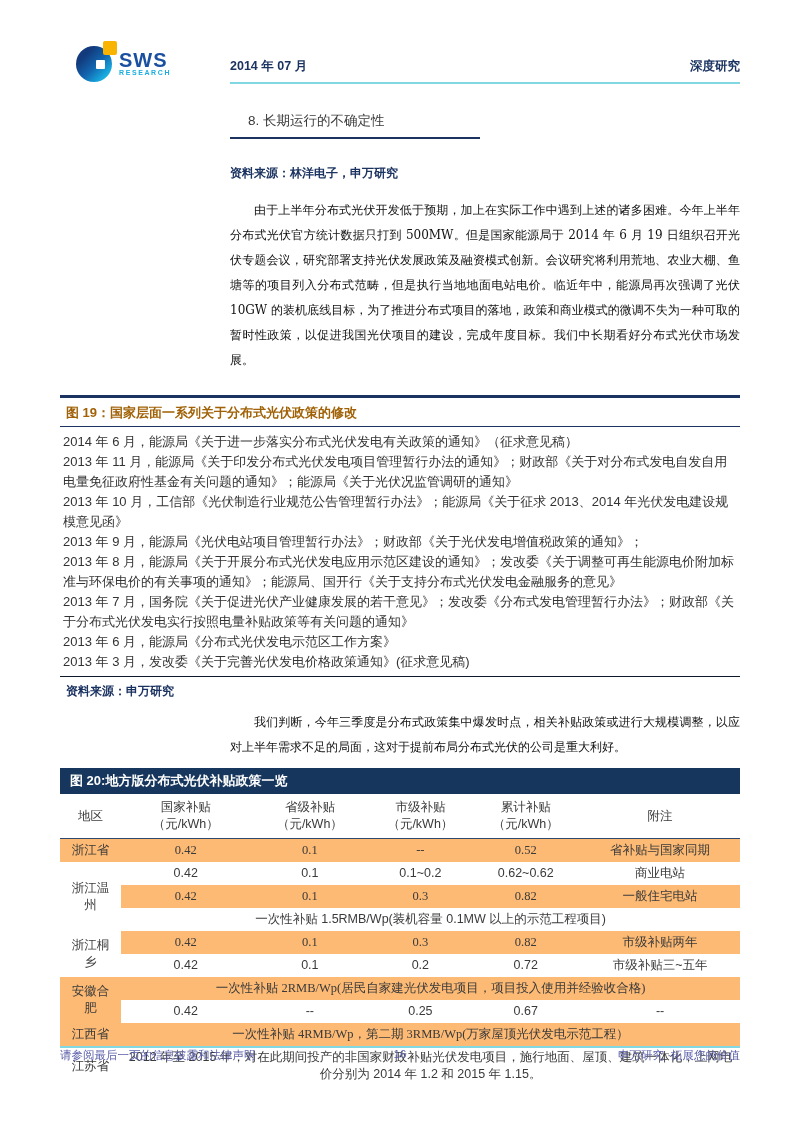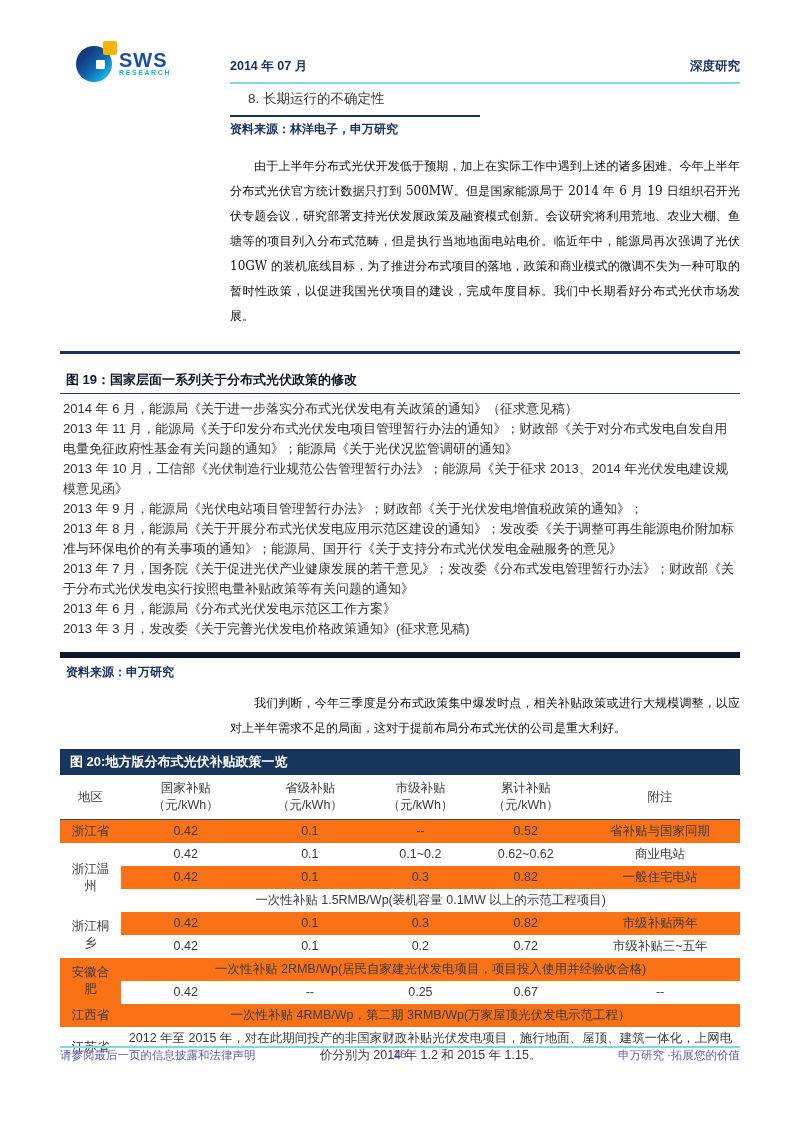--- a/index.html
+++ b/index.html
@@ -43,7 +43,7 @@
   .header-date, .header-type { font-size: 12.5px; font-weight: bold; color: #1b3360; }
 
   
-  .sec8 { margin: 6px 60px 0 248px; font-size: 13.5px; color: #3a3a3a; }
+  .sec8 { margin: 28px 60px 0 248px; font-size: 13.5px; color: #3a3a3a; }
   .fig18-line { margin-left: 230px; width: 250px; border-bottom: 2px solid #1b3360; padding-top: 7px; }
   .source-line { margin: 4px 60px 0 230px; font-size: 12px; font-weight: bold; color: #1b3360; }
 

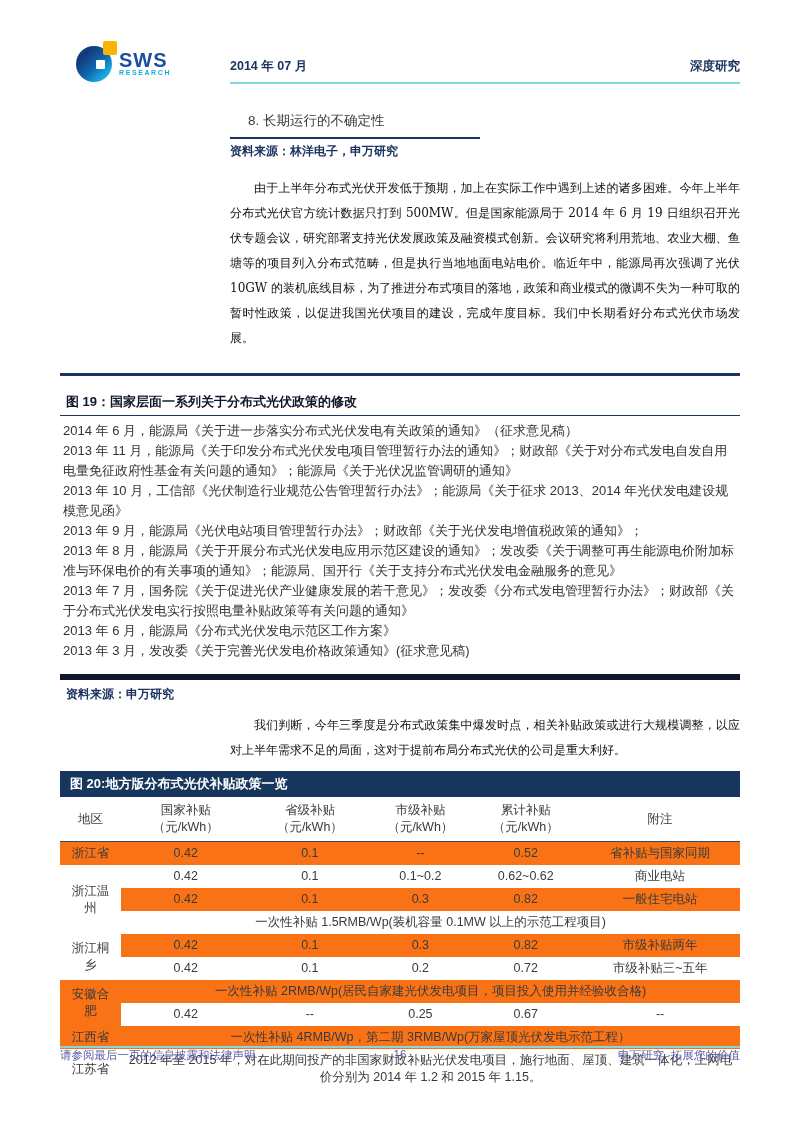--- a/index.html
+++ b/index.html
@@ -45,7 +45,7 @@
   
   .sec8 { margin: 28px 60px 0 248px; font-size: 13.5px; color: #3a3a3a; }
   .fig18-line { margin-left: 230px; width: 250px; border-bottom: 2px solid #1b3360; padding-top: 7px; }
-  .source-line { margin: 4px 60px 0 230px; font-size: 12px; font-weight: bold; color: #1b3360; }
+  .source-line { margin: 26px 60px 0 230px; font-size: 12px; font-weight: bold; color: #1b3360; }
 
   
   .para {

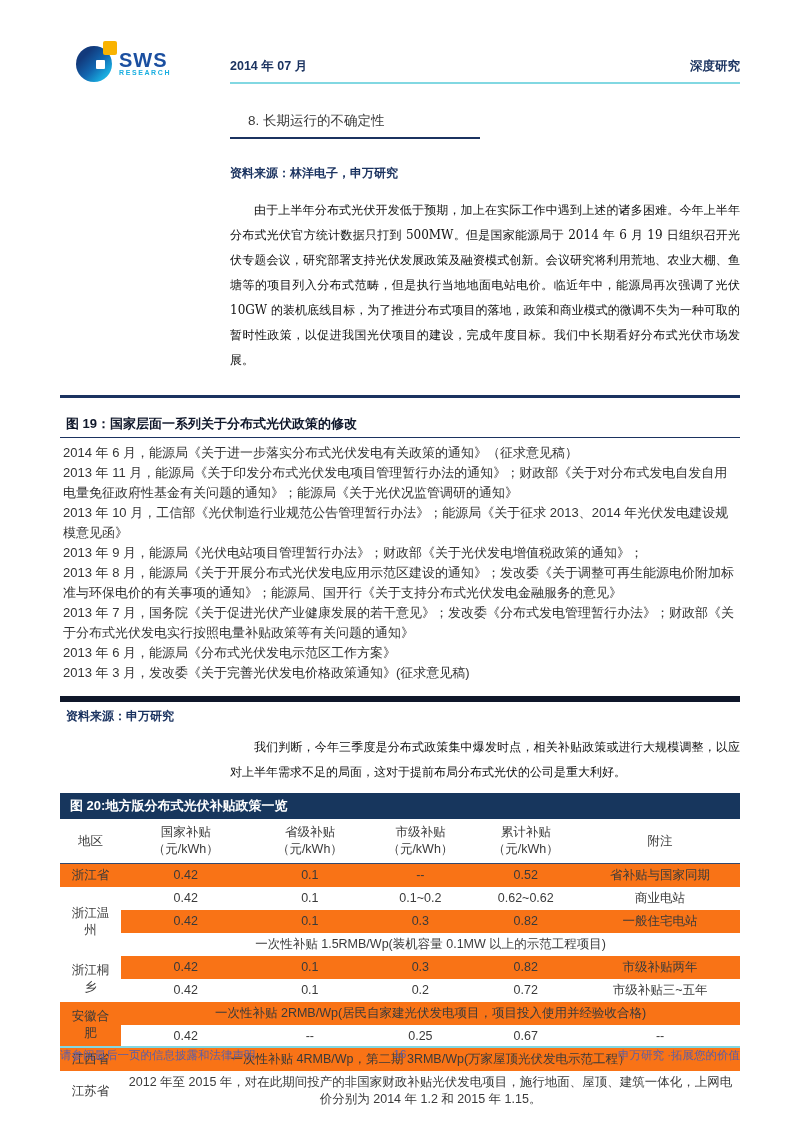--- a/index.html
+++ b/index.html
@@ -59,7 +59,7 @@
   
   .fig19 { margin: 22px 60px 0 60px; border-top: 3px solid #1b3360; }
   .fig19-title {
-    padding: 17px 4px 4px 6px; font-size: 13px; font-weight: bold; color: #0f172a;
+    padding: 6px 4px 4px 6px; font-size: 13px; font-weight: bold; color: #a16207;
     border-bottom: 1px solid #1b3360;
   }
   .fig19-list { padding: 5px 2px 13px 3px; border-bottom: 6px solid #0f172a; }

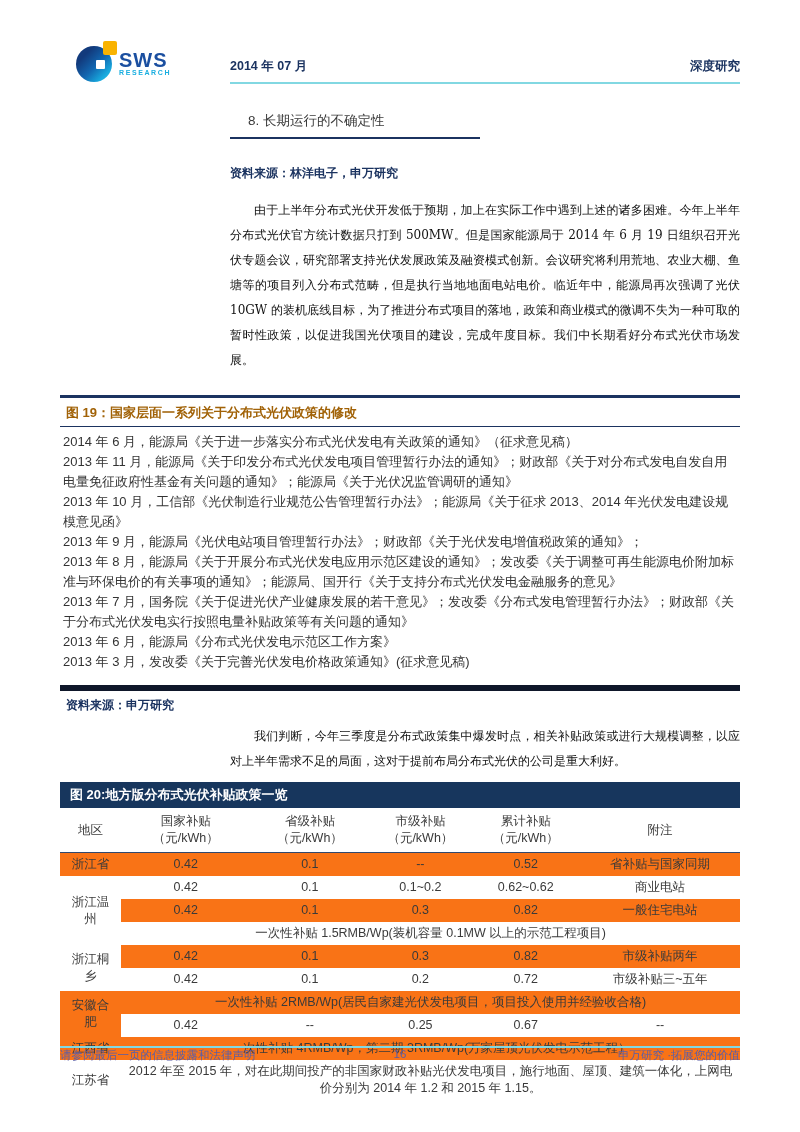--- a/index.html
+++ b/index.html
@@ -62,7 +62,7 @@
     padding: 6px 4px 4px 6px; font-size: 13px; font-weight: bold; color: #a16207;
     border-bottom: 1px solid #1b3360;
   }
-  .fig19-list { padding: 5px 2px 13px 3px; border-bottom: 6px solid #0f172a; }
+  .fig19-list { padding: 5px 2px 4px 3px; border-bottom: 1px solid #0f172a; }
   .fig19-list .policy-item { font-size: 13px; line-height: 20px; color: #333; }
   .fig19-source { padding: 6px 6px 0 6px; font-size: 12px; font-weight: bold; color: #1b3360; }
 

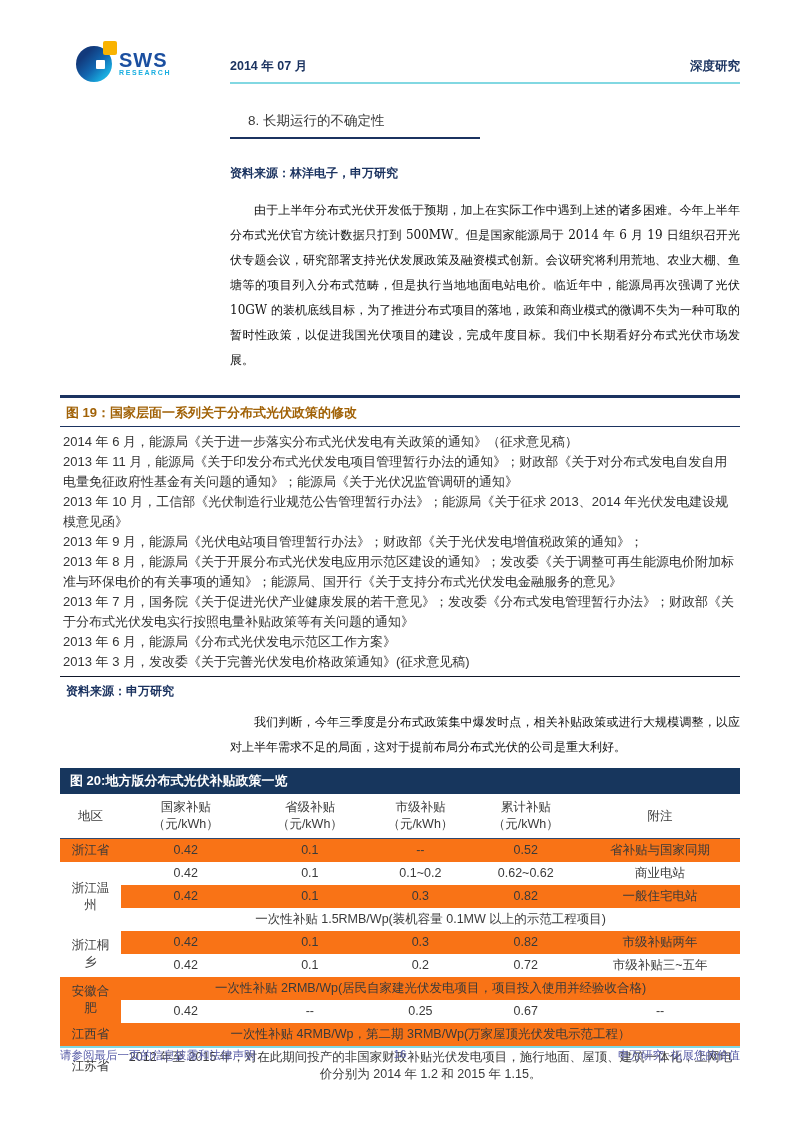--- a/index.html
+++ b/index.html
@@ -82,7 +82,7 @@
     font-size: 12.5px; color: #3a3a3a; text-align: center;
     padding: 3px 6px; line-height: 17px; vertical-align: middle;
   }
-  td.c-a { background: #f97316; }
+  td.c-a { background: #fdba74; font-family: Liberation Serif, serif; }
   td.c-w { background: #ffffff; }
   td.al-l { text-align: left; padding-left: 8px; }
 

